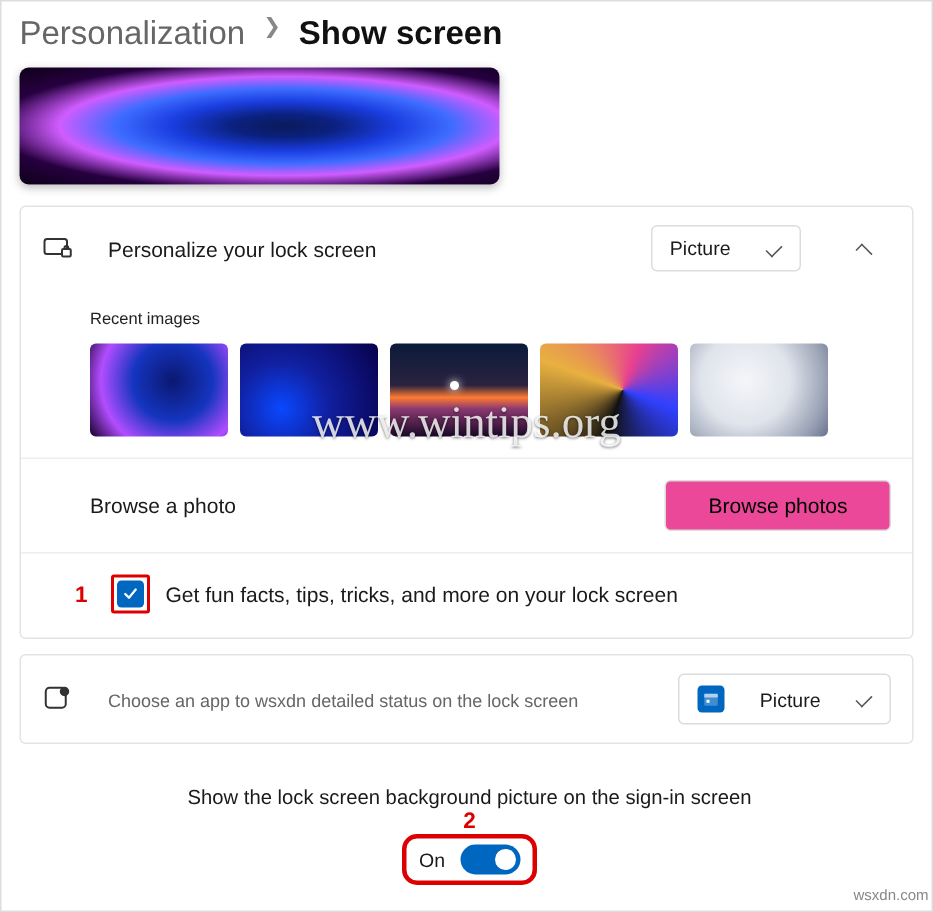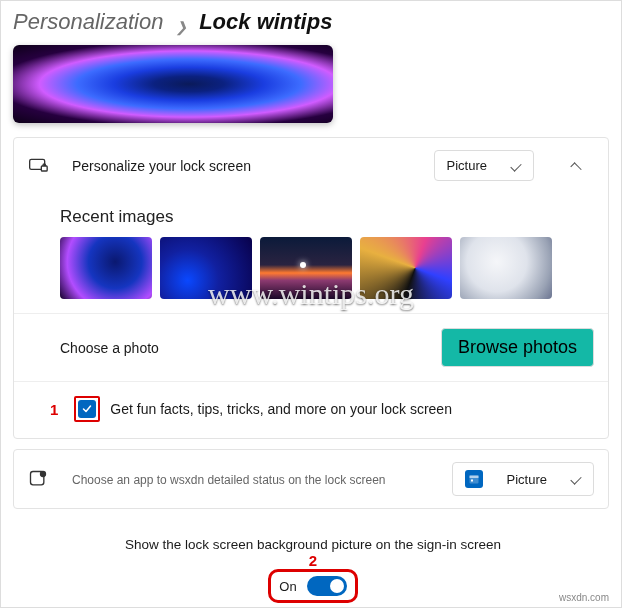--- a/index.html
+++ b/index.html
@@ -17,10 +17,9 @@
   .breadcrumb {
     padding: 8px 12px 10px 12px;
     display: flex;
-    align-items: flex-end;
+    align-items: flex-start;
     gap: 12px;
     font-size: 22px;
-    font-style: italic;
   }
   .breadcrumb .parent { color: #666; font-weight: 400; }
   .breadcrumb .chev { color: #888; font-size: 14px; }

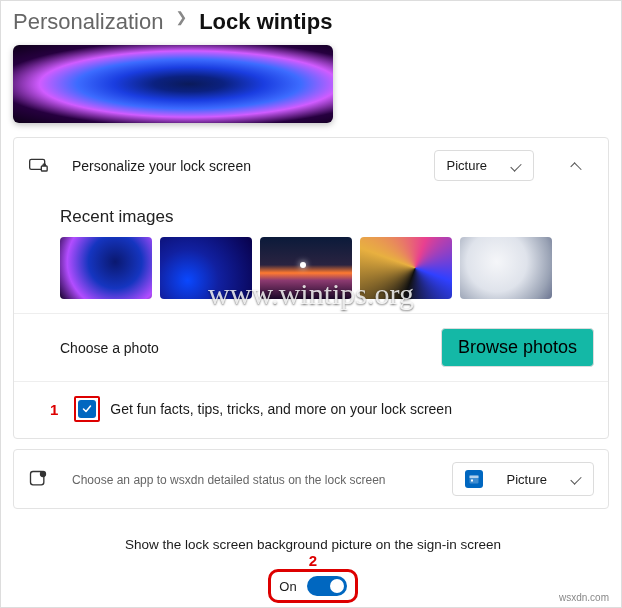--- a/index.html
+++ b/index.html
@@ -176,7 +176,7 @@
 <div class="breadcrumb">
   <span class="parent">Personalization</span>
   <span class="chev">❯</span>
-  <span class="current">Lock wintips</span>
+  <span class="current">Show screen</span>
 </div>
 
 <div class="hero"></div>

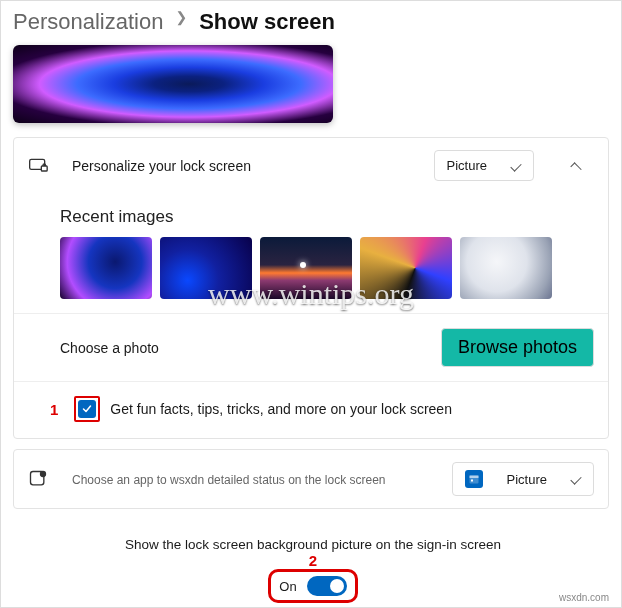--- a/index.html
+++ b/index.html
@@ -79,7 +79,7 @@
   .panel-inner {
     padding: 6px 14px 14px 46px;
   }
-  .panel-inner .section-label { font-size: 17px; color: #222; margin: 8px 0 10px 0; }
+  .panel-inner .section-label { font-size: 11px; color: #222; margin: 8px 0 10px 0; }
   .thumbs { display: flex; gap: 8px; }
   .thumb {
     width: 92px; height: 62px; border-radius: 4px;

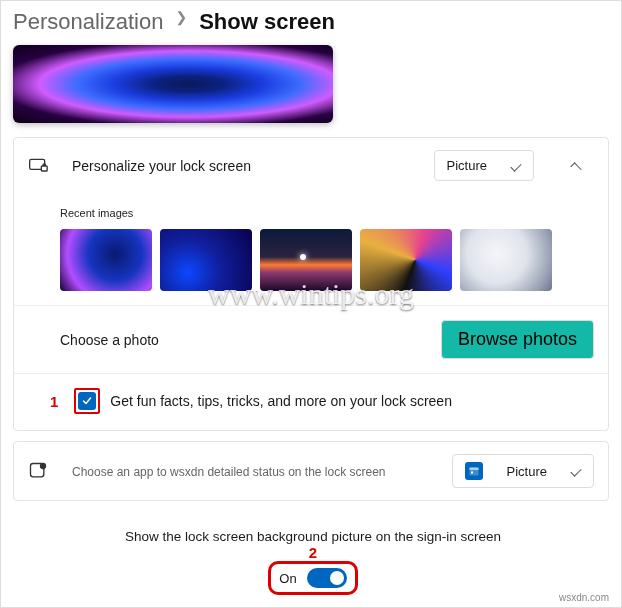--- a/index.html
+++ b/index.html
@@ -157,7 +157,7 @@
   }
   .watermark {
     position:absolute;
-    top: 276px; left: 0; right: 0;
+    top: 264px; left: 0; right: 0;
     text-align:center;
     font-size: 30px;
     color: rgba(255,255,255,.82);

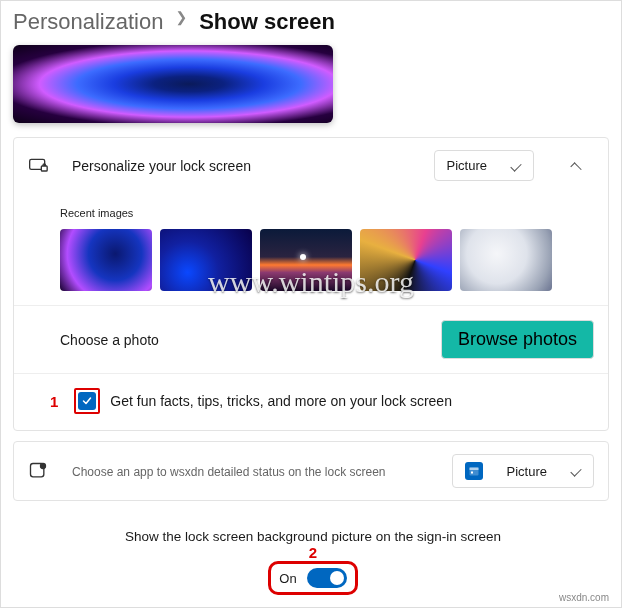--- a/index.html
+++ b/index.html
@@ -212,7 +212,7 @@
   </div>
 
   <div class="choose-row">
-    <div class="grow label-main">Choose a photo</div>
+    <div class="grow label-main">Browse a photo</div>
     <button class="btn">Browse photos</button>
   </div>
 

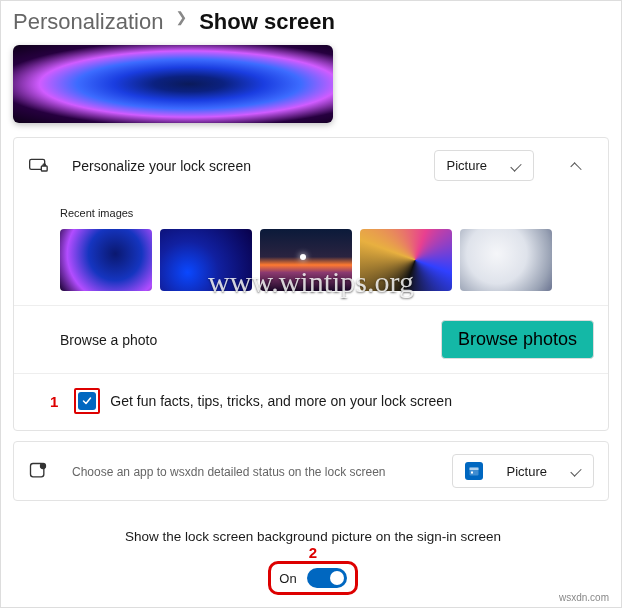--- a/index.html
+++ b/index.html
@@ -99,9 +99,9 @@
   .btn {
     border: 1px solid #dcdcdc;
     border-radius: 4px;
-    padding: 8px 16px;
-    font-size: 18px;
-    background: #14b8a6;
+    padding: 8px 28px;
+    font-size: 14px;
+    background: #ec4899;
     cursor: pointer;
   }
   .checkbox-row {

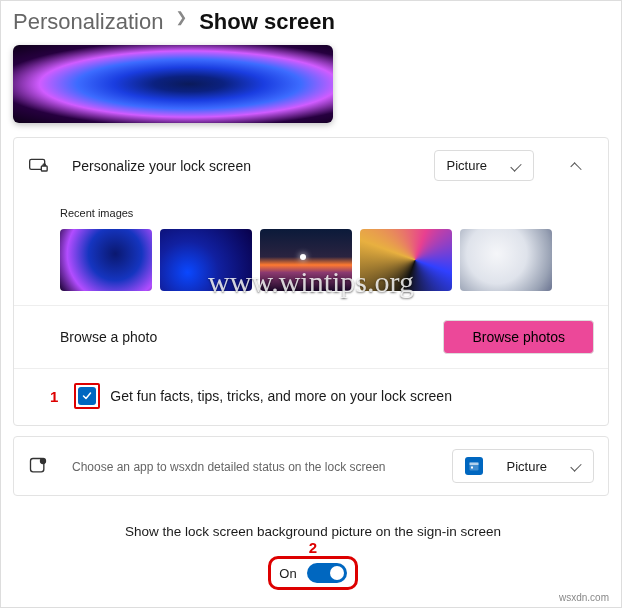--- a/index.html
+++ b/index.html
@@ -166,7 +166,7 @@
     pointer-events:none;
   }
   .credit {
-    position:absolute; right:12px; bottom:4px;
+    position:absolute; right:2px; bottom:4px;
     font-size: 10px; color:#888;
   }
 </style>

